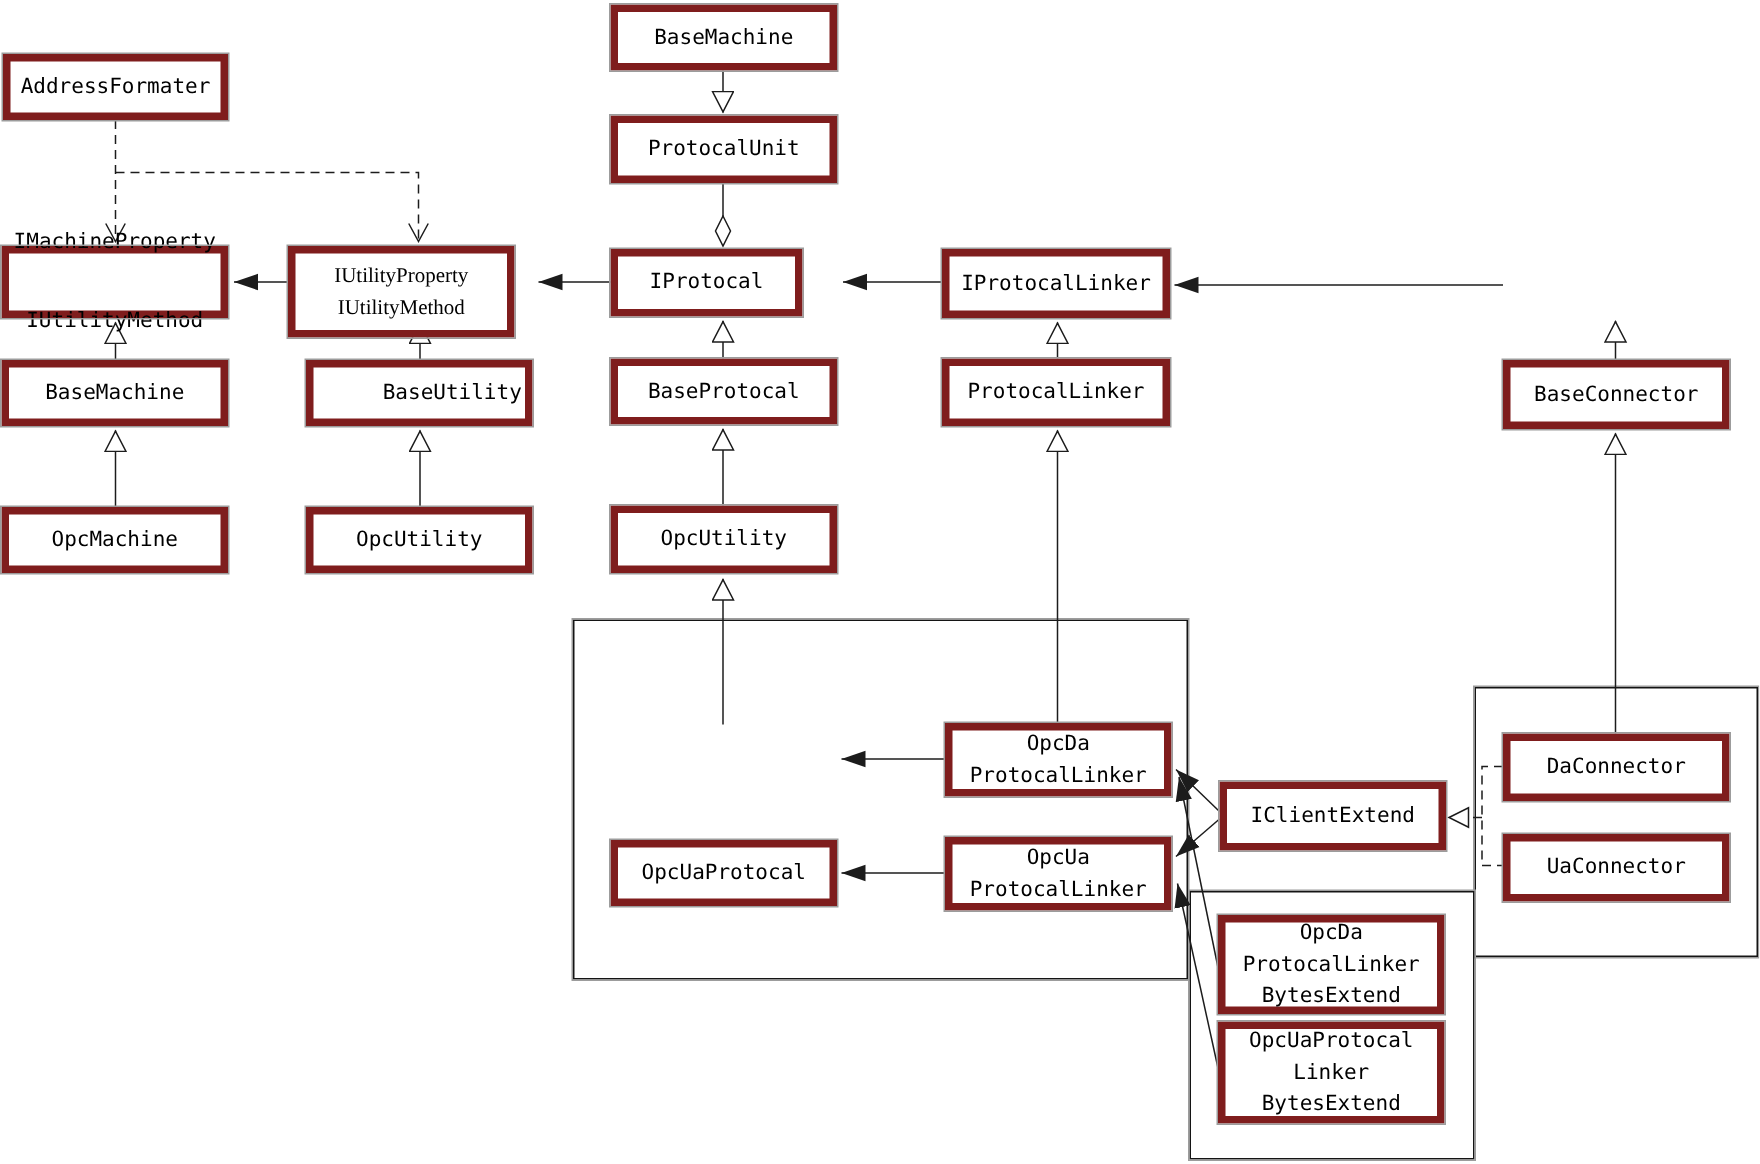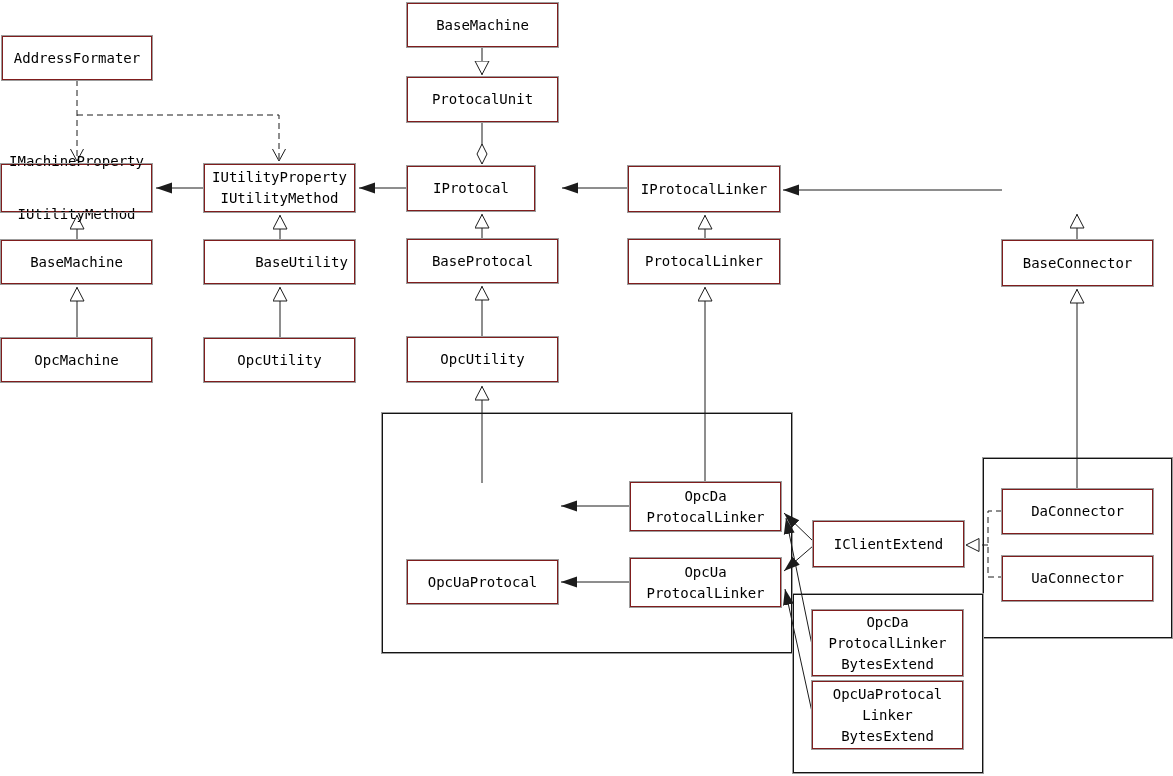--- a/index.html
+++ b/index.html
@@ -28,7 +28,7 @@
   .class-box {
     position: absolute;
     background: #ffffff;
-    border: 1px solid #7f1d1d;
+    border: 5px solid #7f1d1d;
     outline: 1px solid #9c9c9c;
     display: flex;
     flex-direction: column;

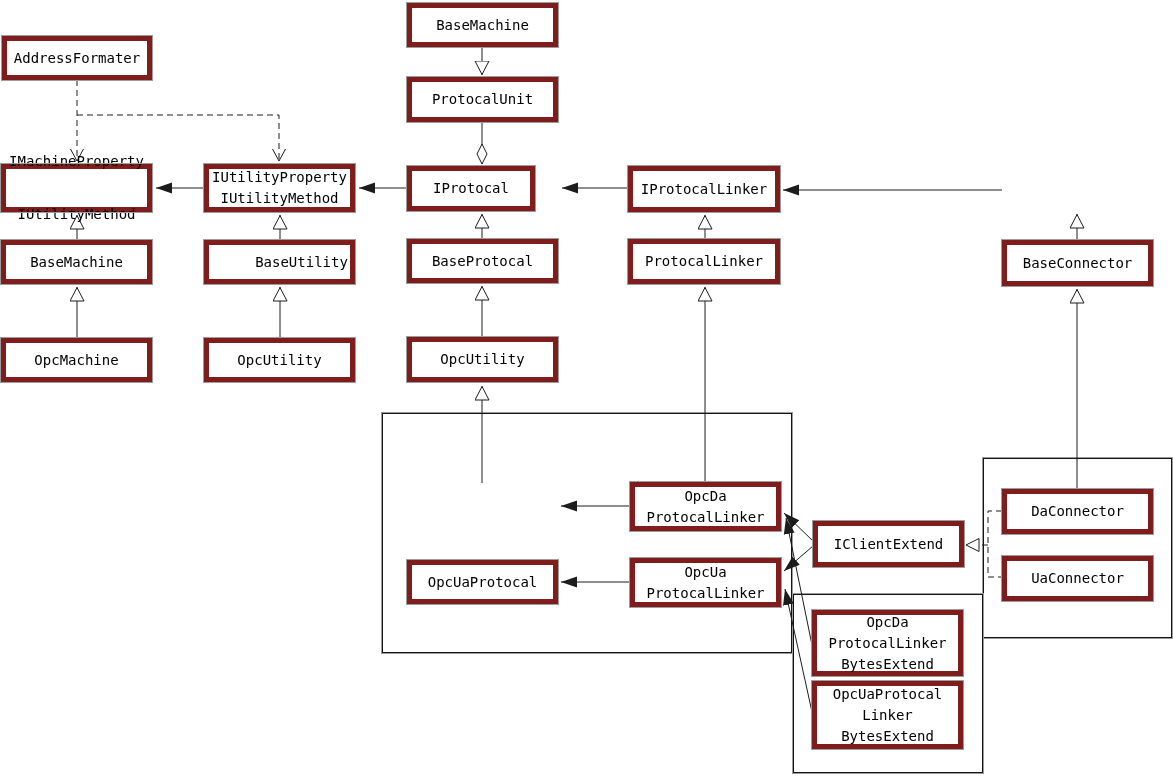--- a/index.html
+++ b/index.html
@@ -123,7 +123,7 @@
     <span class="ln">IUtilityMethod</span>
   </div>
 
-  <div class="class-box" style="left:204px; top:164px; width:151px; height:48px;">
+  <div class="class-box" style="left:192px; top:164px; width:151px; height:61px;font-family:Liberation Serif, serif;">
     <span class="ln">IUtilityProperty</span>
     <span class="ln">IUtilityMethod</span>
   </div>

